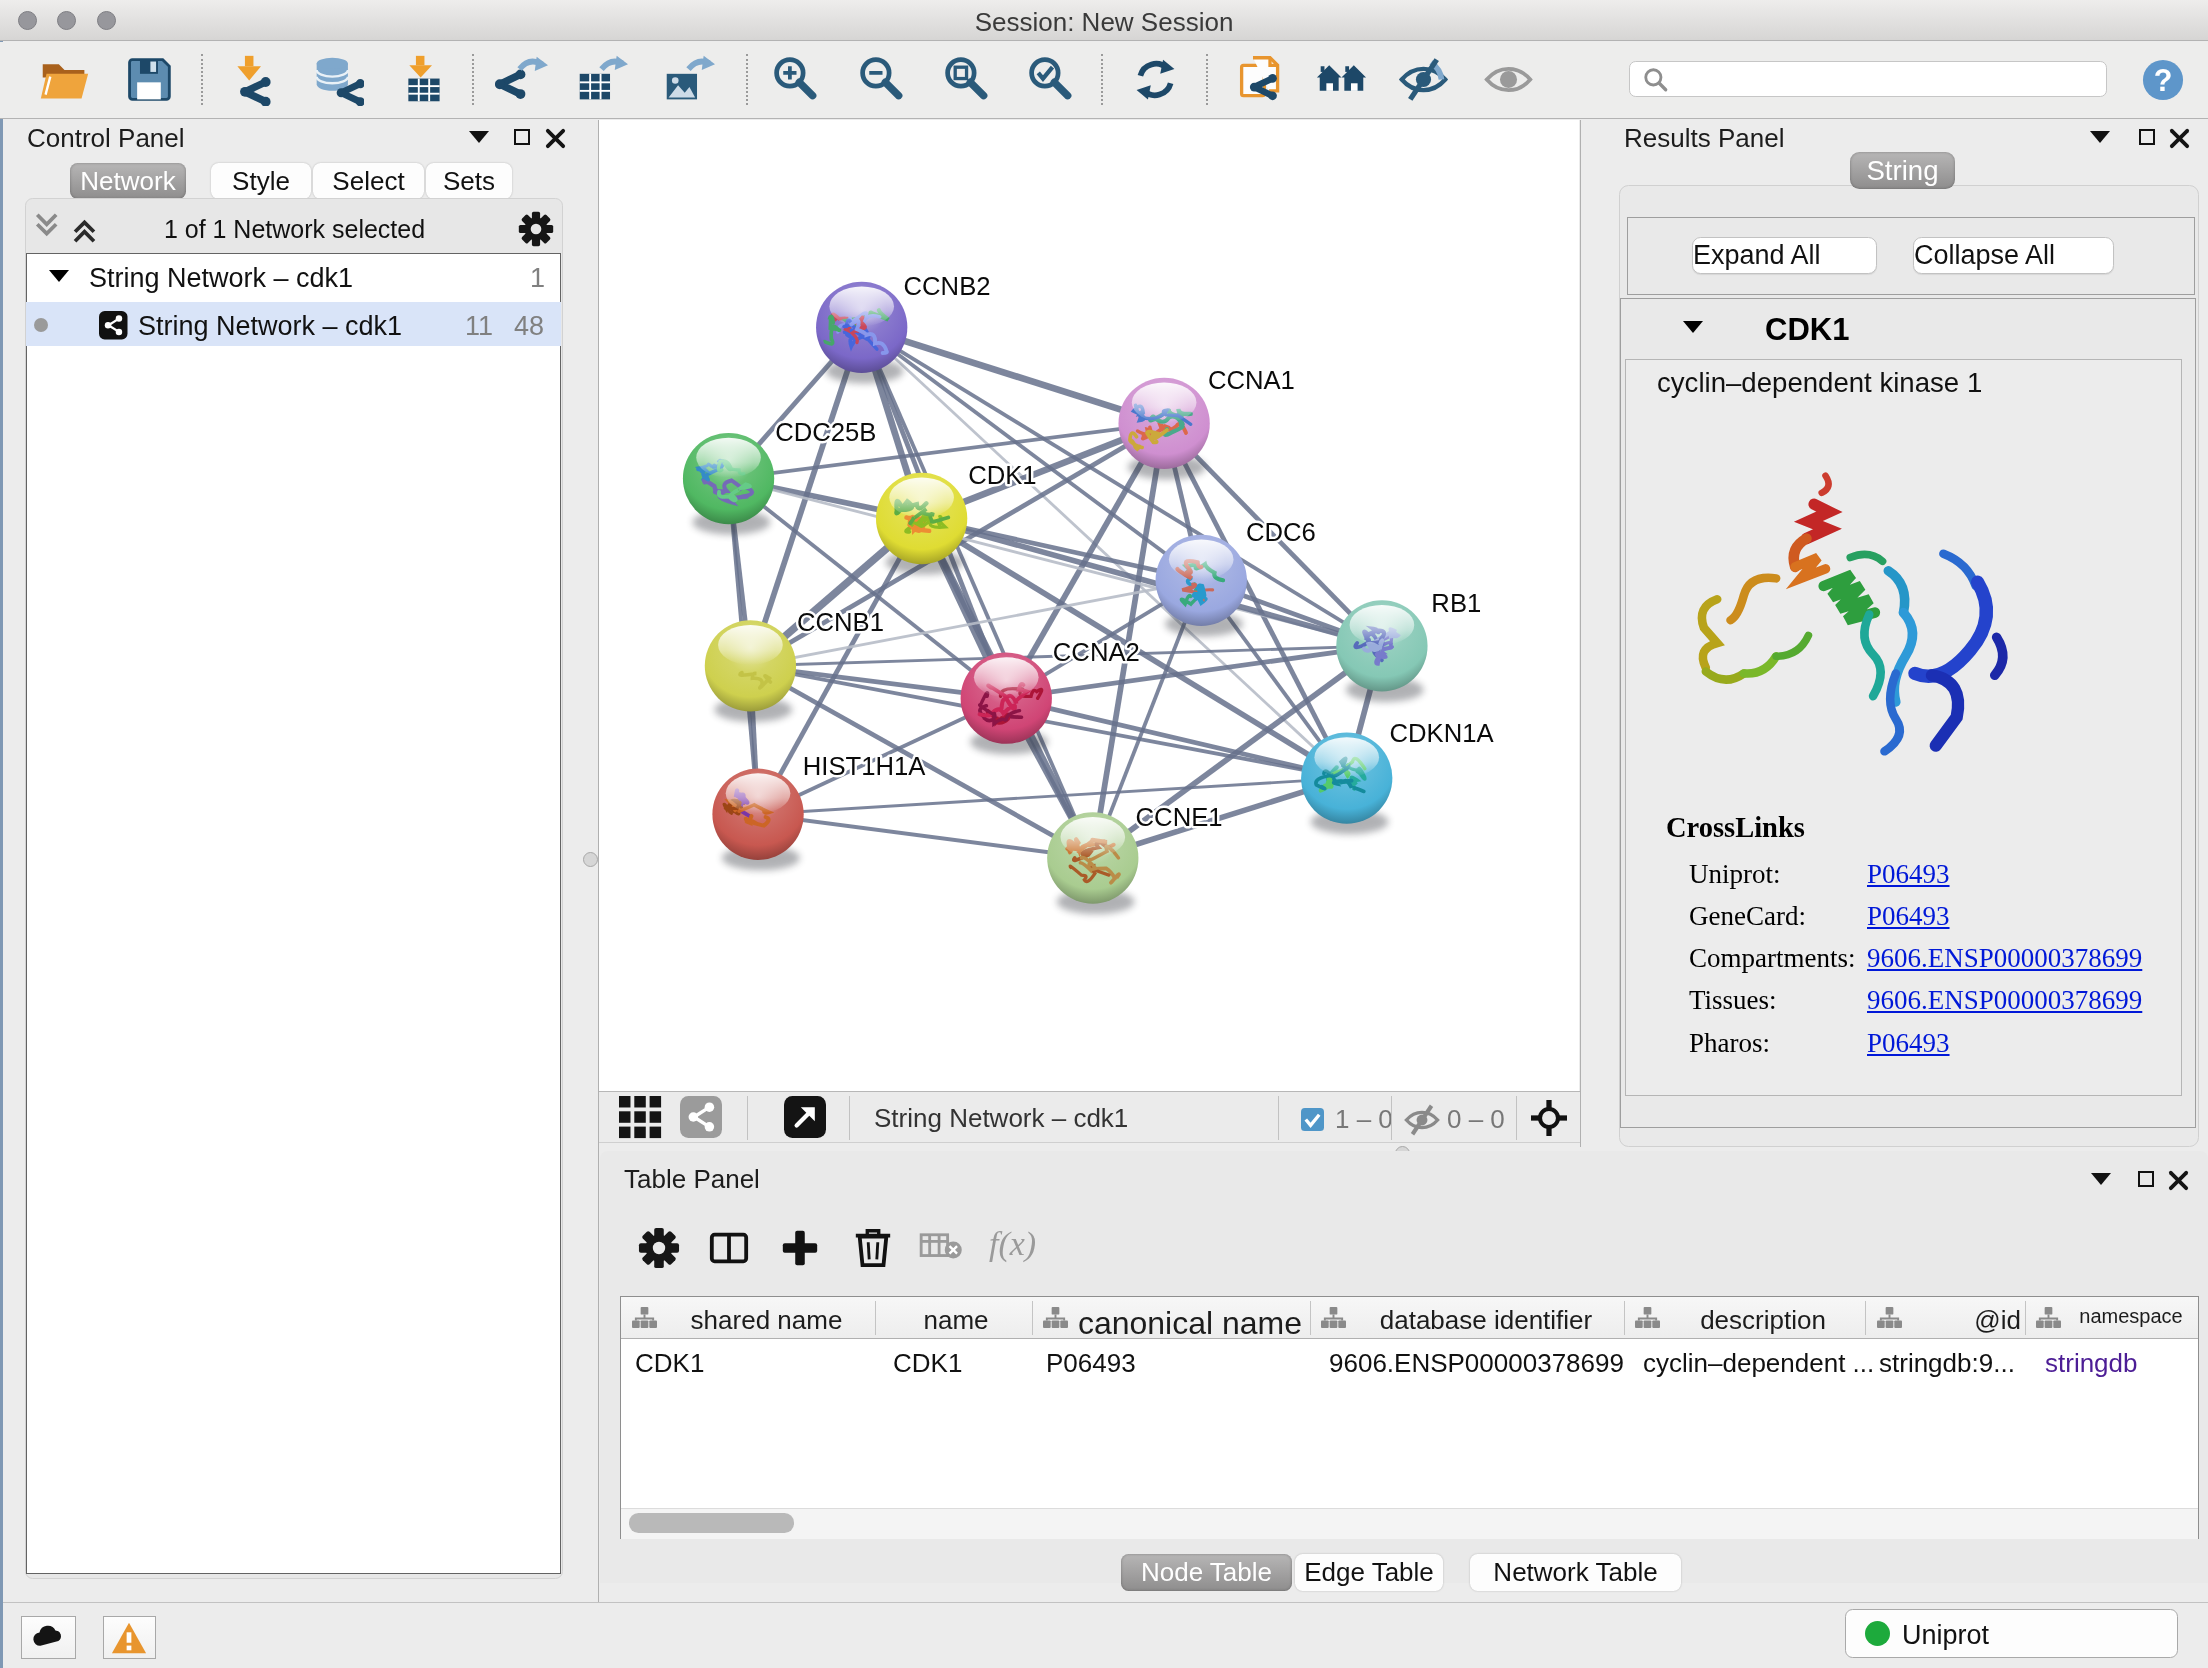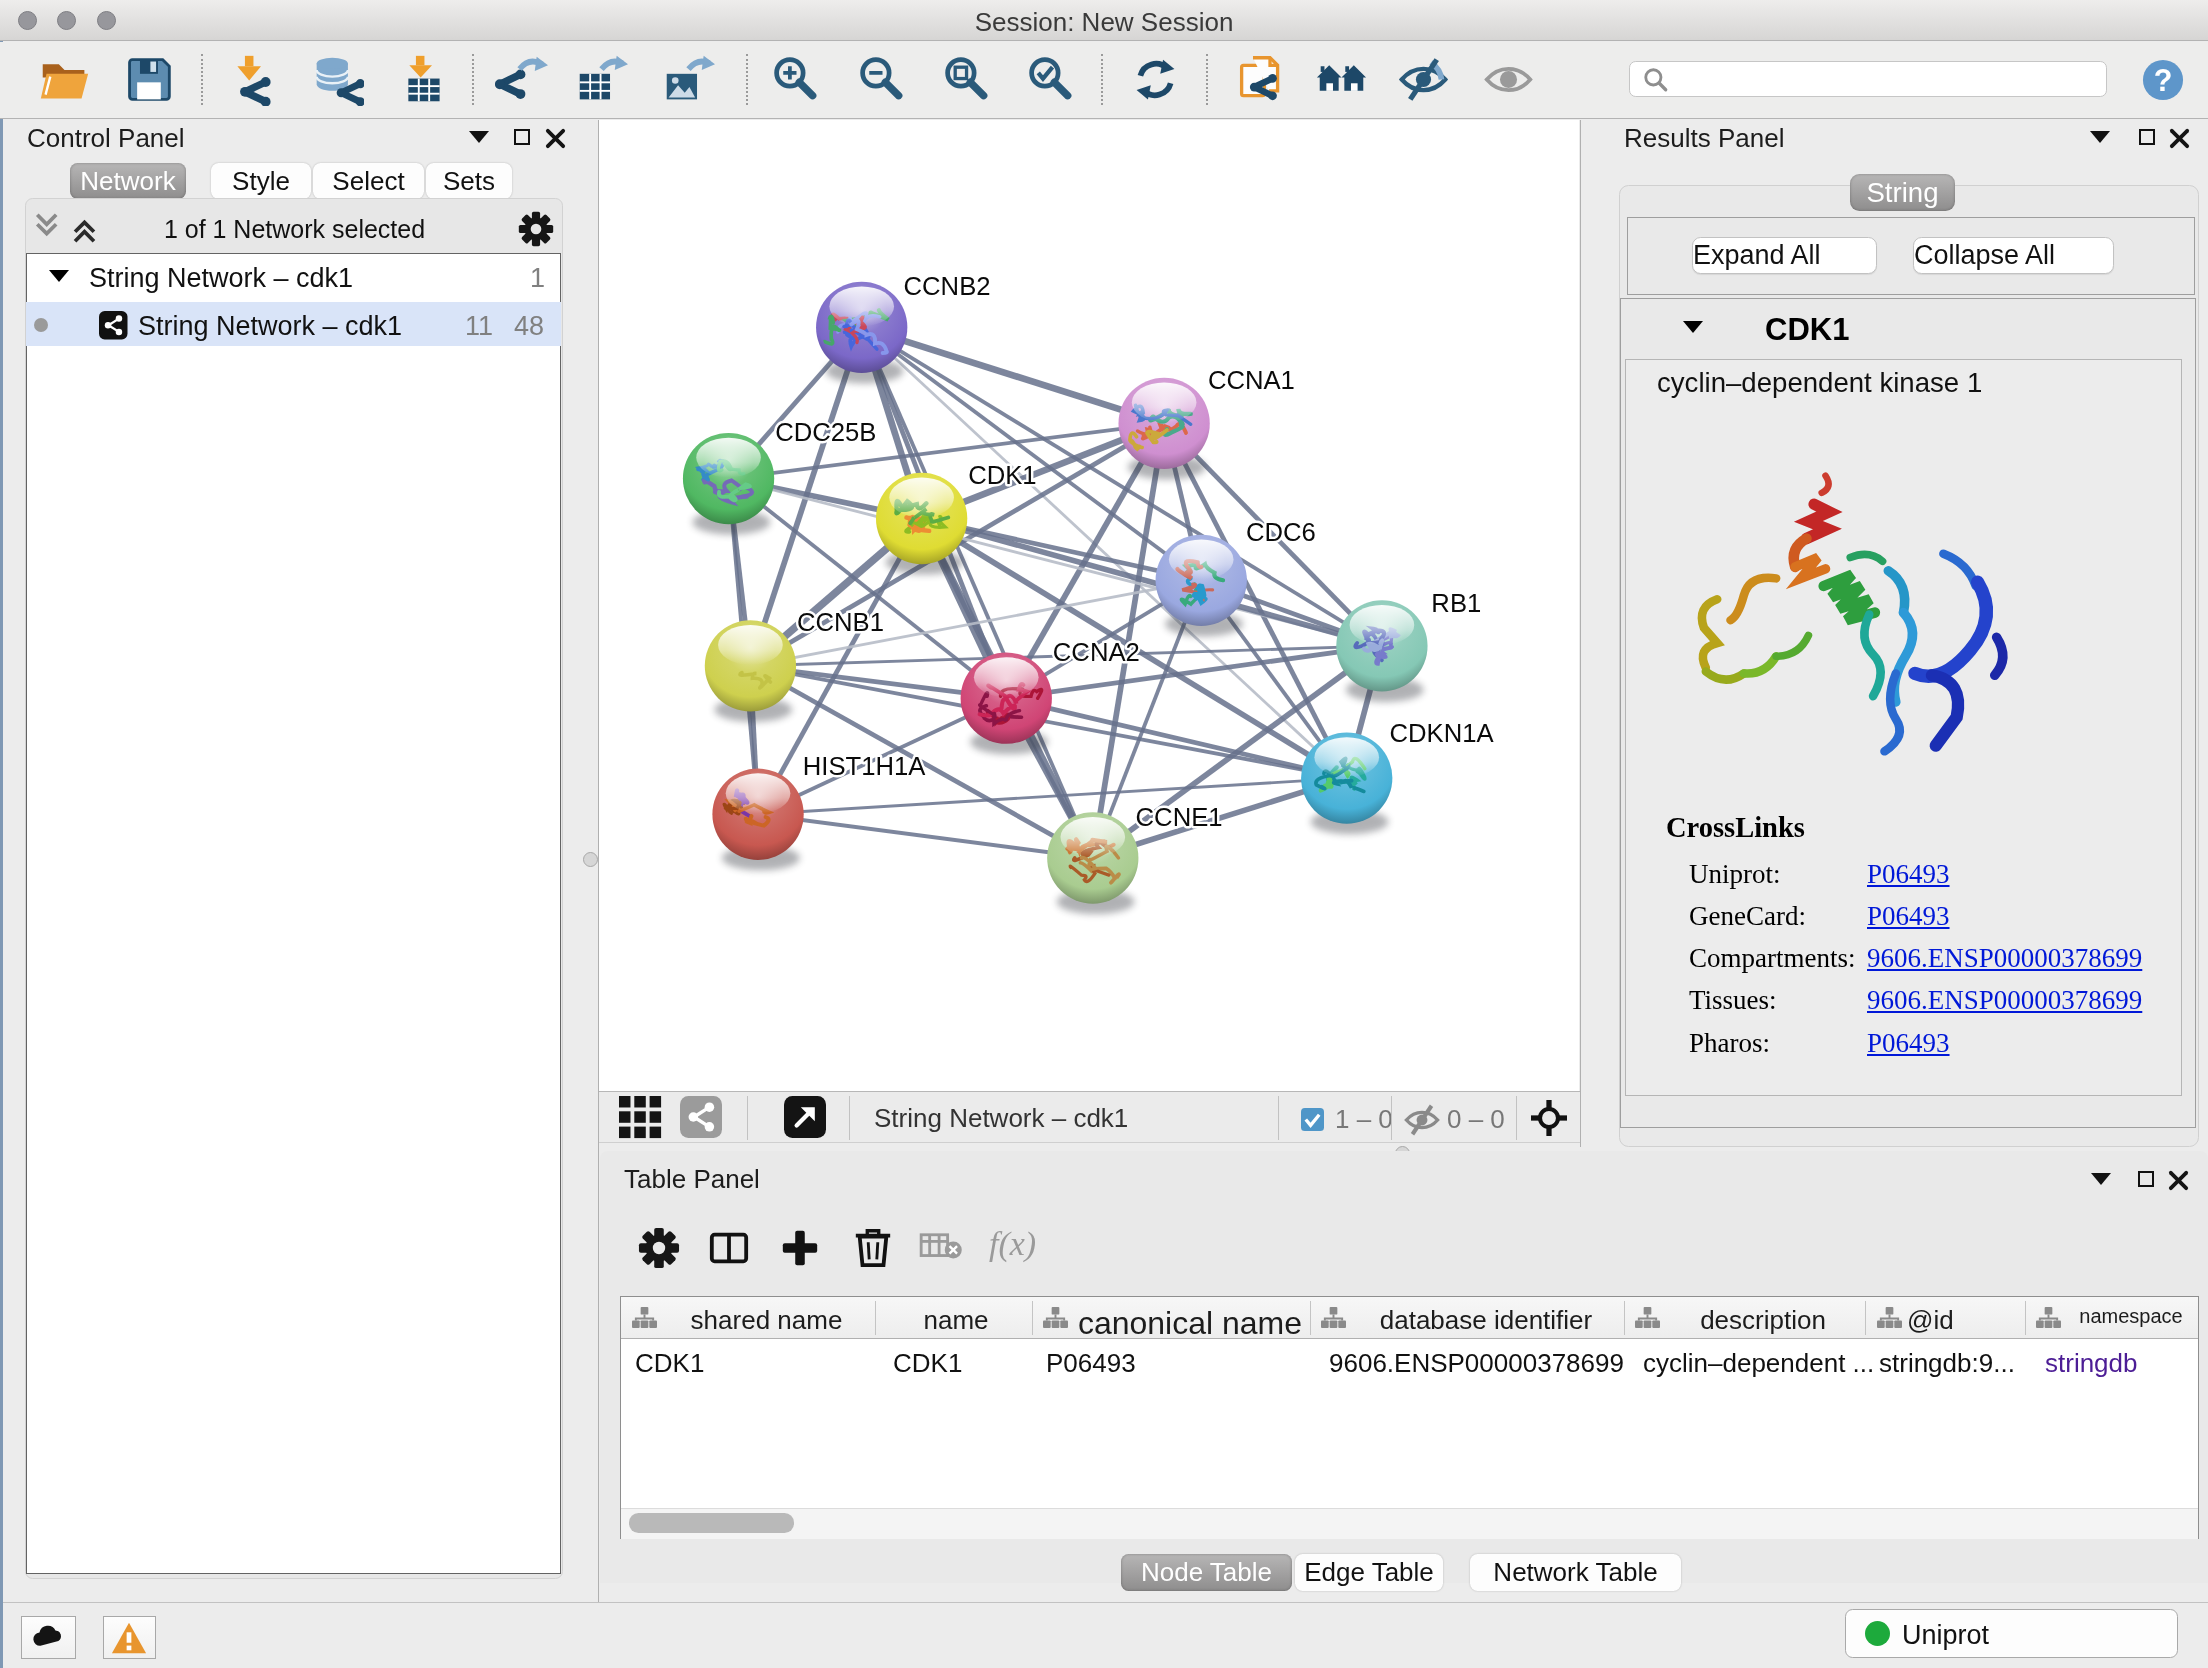--- a/index.html
+++ b/index.html
@@ -586,7 +586,7 @@
     </g>
   </svg>
 <div class="abs" style="left:1619px;top:185px;width:580px;height:962px;background:#e9e9e9;border:1px solid #d0d0d0;border-radius:9.5px"></div>
-<div class="tab tabsel" style="left:1850px;top:174px;width:105px;height:37px;line-height:37px;font-size:27.6px;border-radius:9.5px">String</div>
+<div class="tab tabsel" style="left:1850px;top:152px;width:105px;height:37px;line-height:37px;font-size:27.6px;border-radius:9.5px">String</div>
 <div class="abs" style="left:1627px;top:217px;width:568px;height:78px;border:1px solid #9e9e9e"></div>
 <div class="btn" style="left:1692px;top:237px;width:185px;height:37px;line-height:35px">Expand All</div>
 <div class="btn" style="left:1913px;top:237px;width:201px;height:37px;line-height:35px">Collapse All</div>

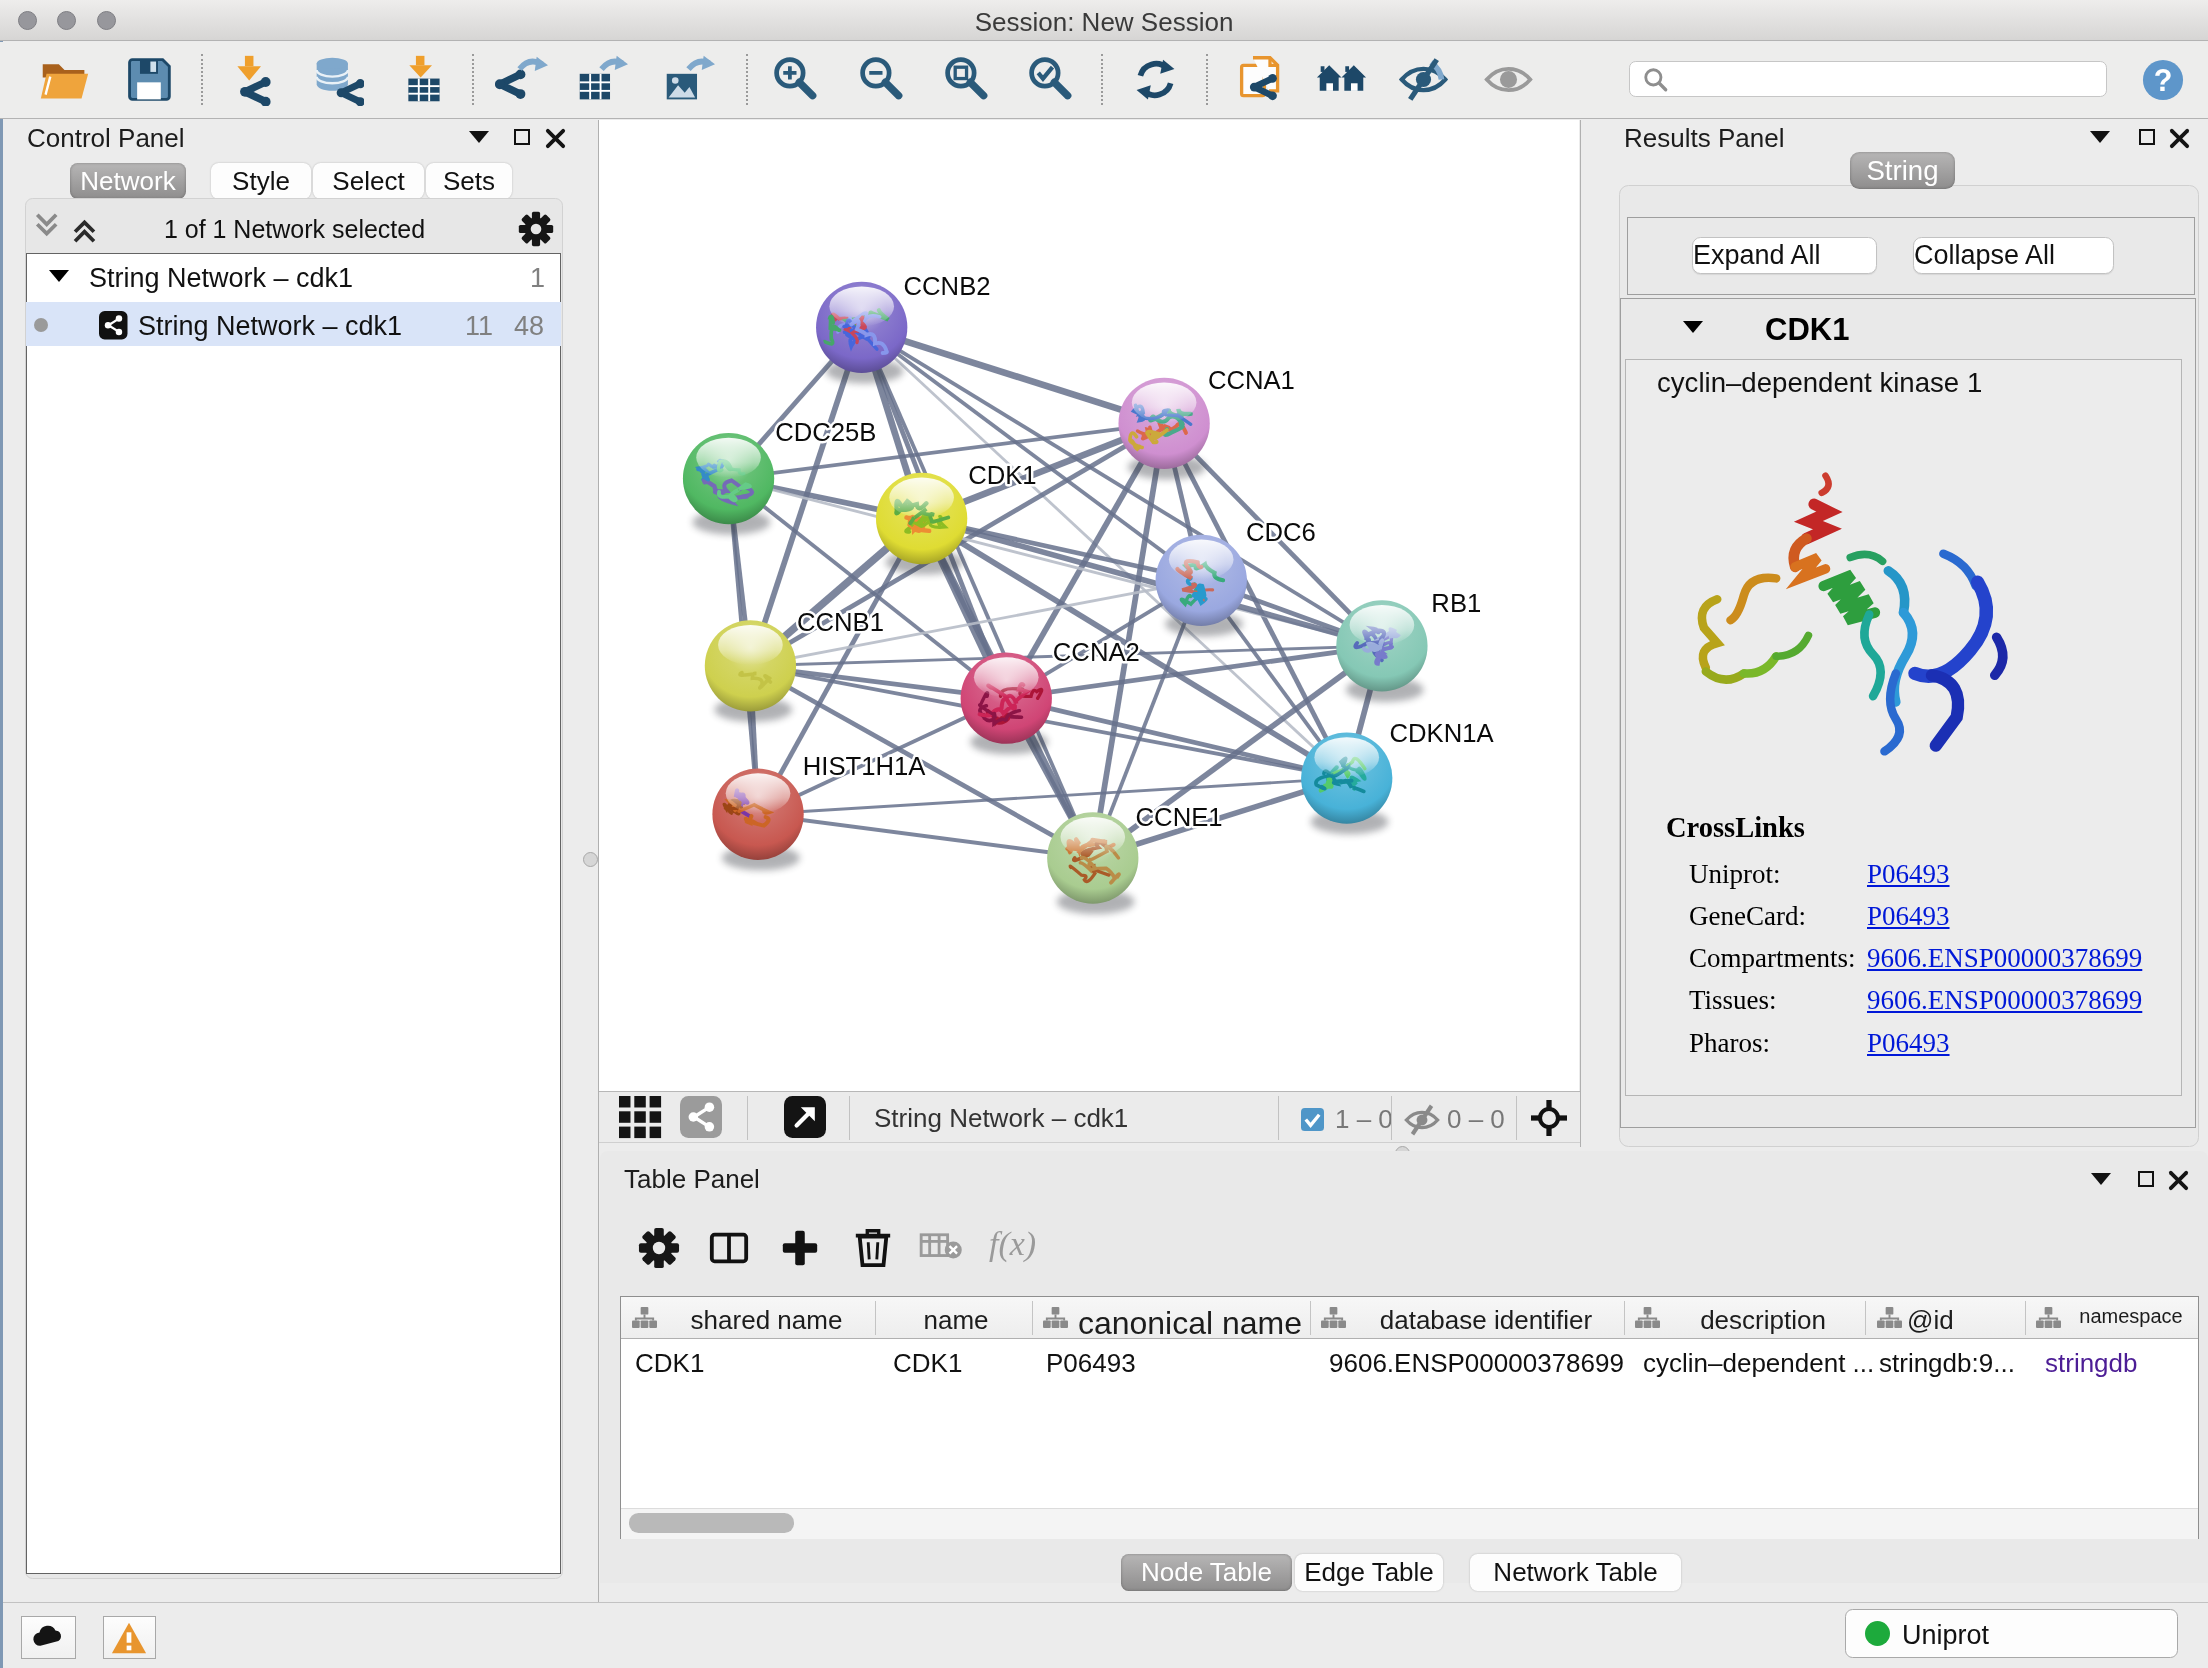--- a/index.html
+++ b/index.html
@@ -743,7 +743,7 @@
       <path d="M13 10v4M4 16v-2h18v2"></path>
     </g>
   </svg>
-<div class="abs" style="left:1907px;top:1305px;width:114px;overflow:hidden;text-align:left;font-size:26px;color:#1c1c1c;white-space:nowrap">@id</div>
+<div class="abs" style="left:1907px;top:1305px;width:114px;overflow:hidden;text-align:right;font-size:26px;color:#1c1c1c;white-space:nowrap">@id</div>
 <svg width="25" height="25" viewBox="0 0 26 26" style="position:absolute;left:2036px;top:1305px">
     <g fill="#8a8a8a">
       <rect x="9" y="2" width="8" height="8" rx="1"></rect>

